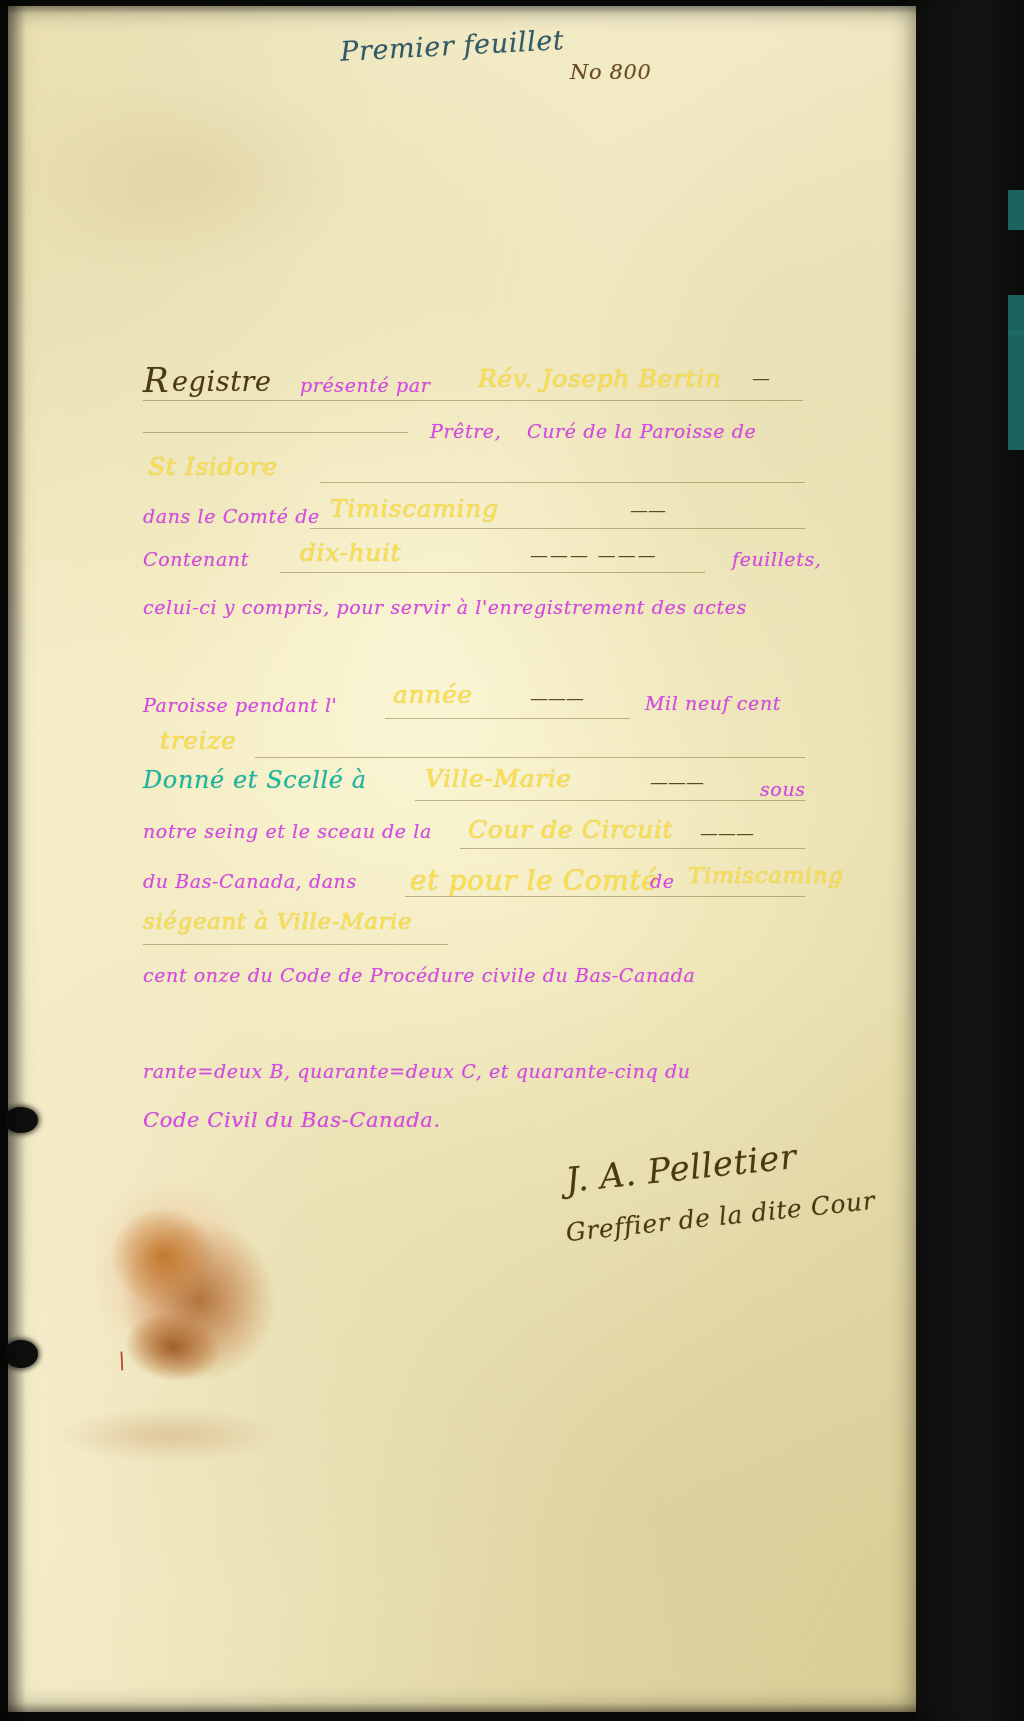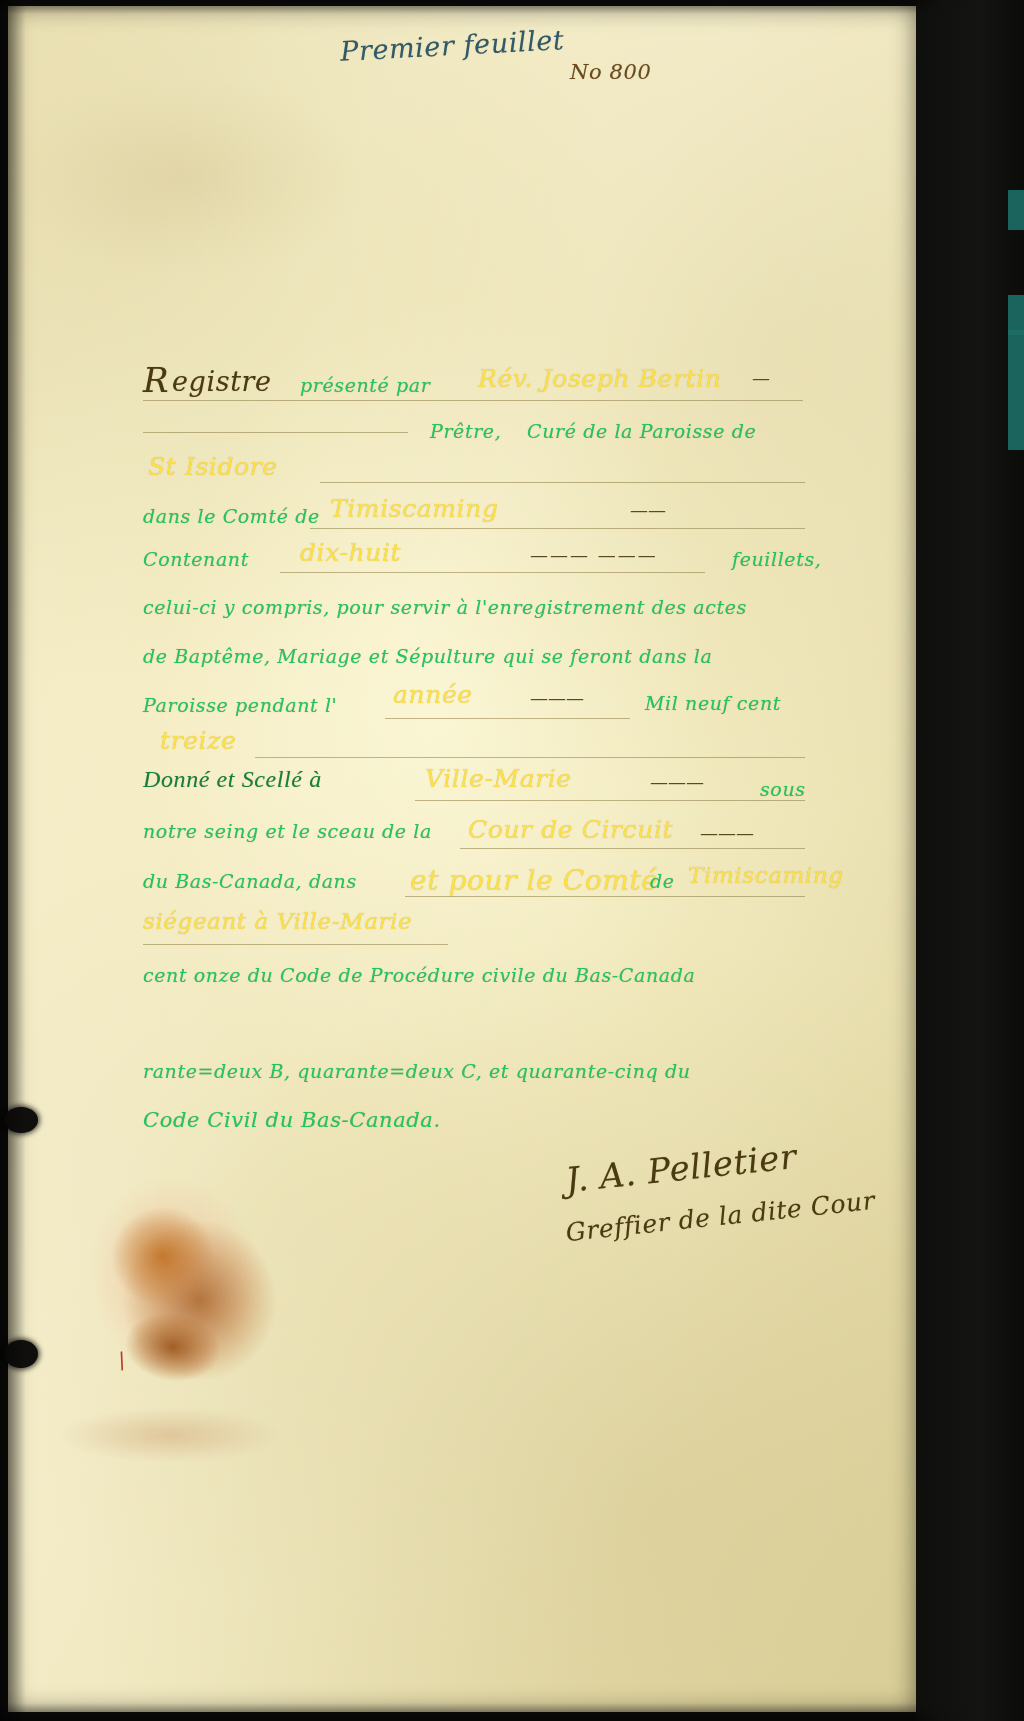--- a/index.html
+++ b/index.html
@@ -94,7 +94,7 @@
     font-size: 25px;
   }
   .ink-print {          
-    color: #22c55e;
+    color: #d946ef;
     font-size: 19px;
   }
   .ink-blue {

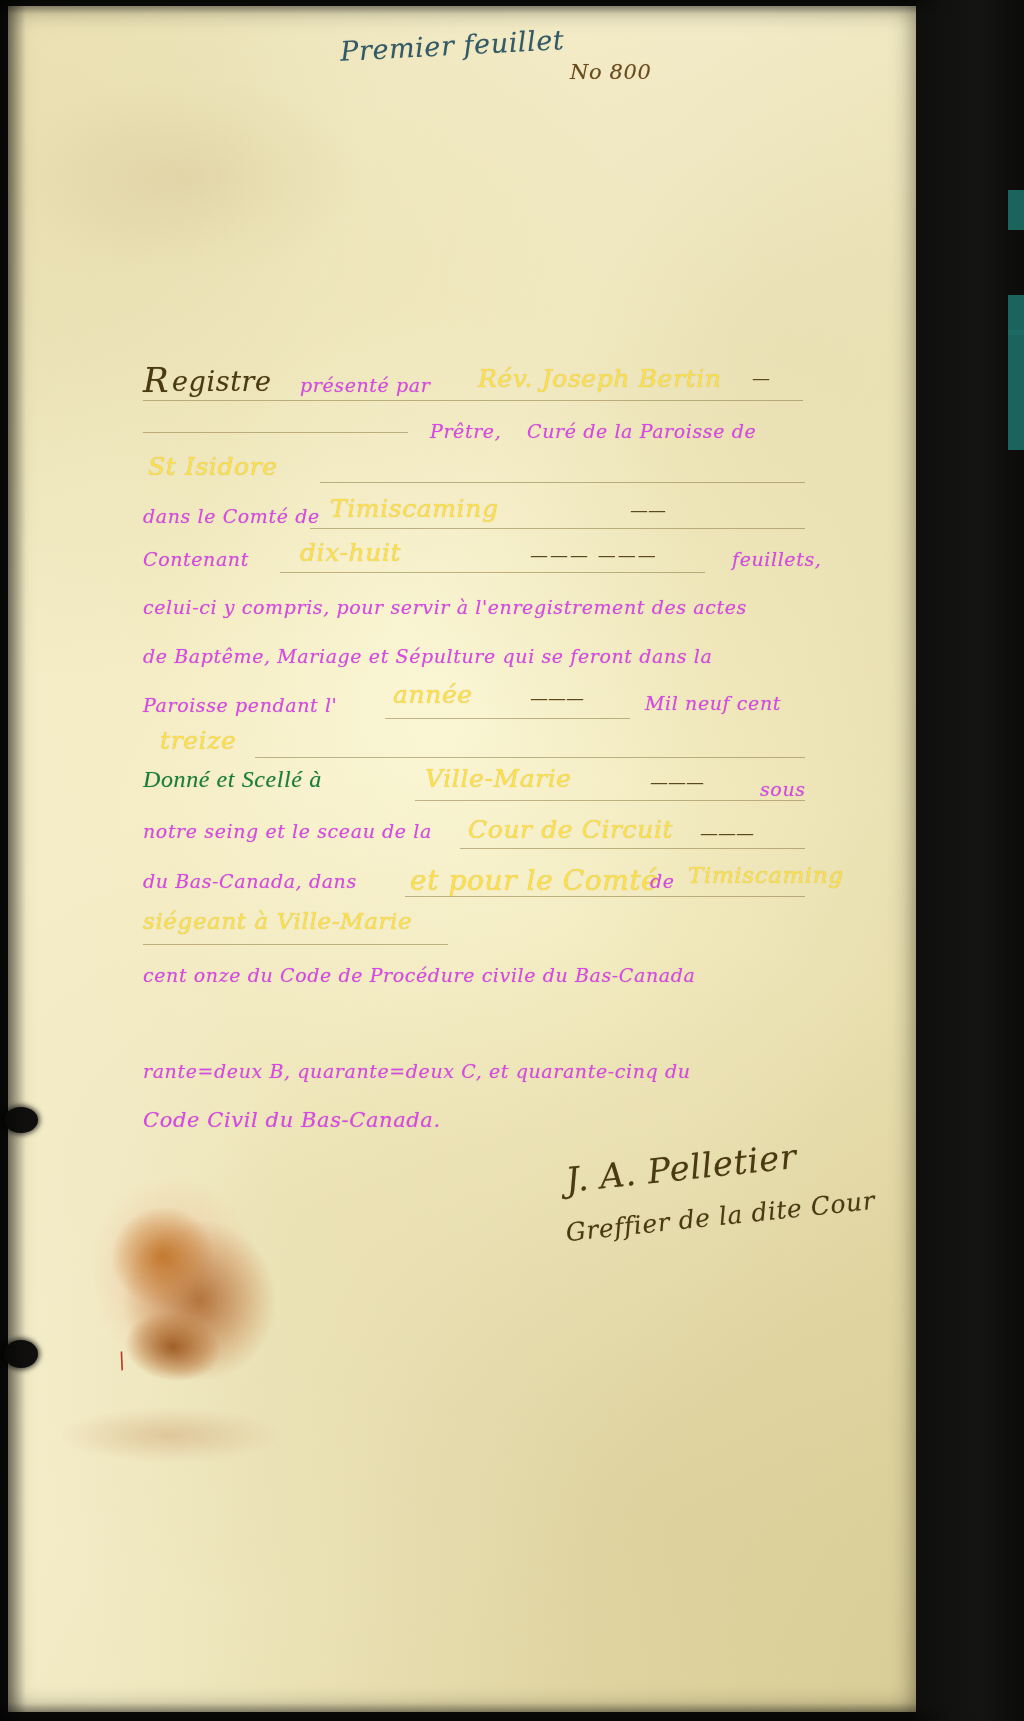--- a/index.html
+++ b/index.html
@@ -200,7 +200,6 @@
   <div class="rule" style="left:280px; top:572px; width:425px;"></div>
 
   <div class="hand ink-print" style="left:143px; top:596px;">celui-ci y compris, pour servir à l'enregistrement des actes</div>
-  <div class="hand ink-print" style="left:143px; top:645px;">de Baptême, Mariage et Sépulture qui se feront dans la</div>
 
   <div class="hand ink-print" style="left:143px; top:694px;">Paroisse pendant l'</div>
   <div class="hand ink-fill" style="left:393px; top:680px;">année</div>

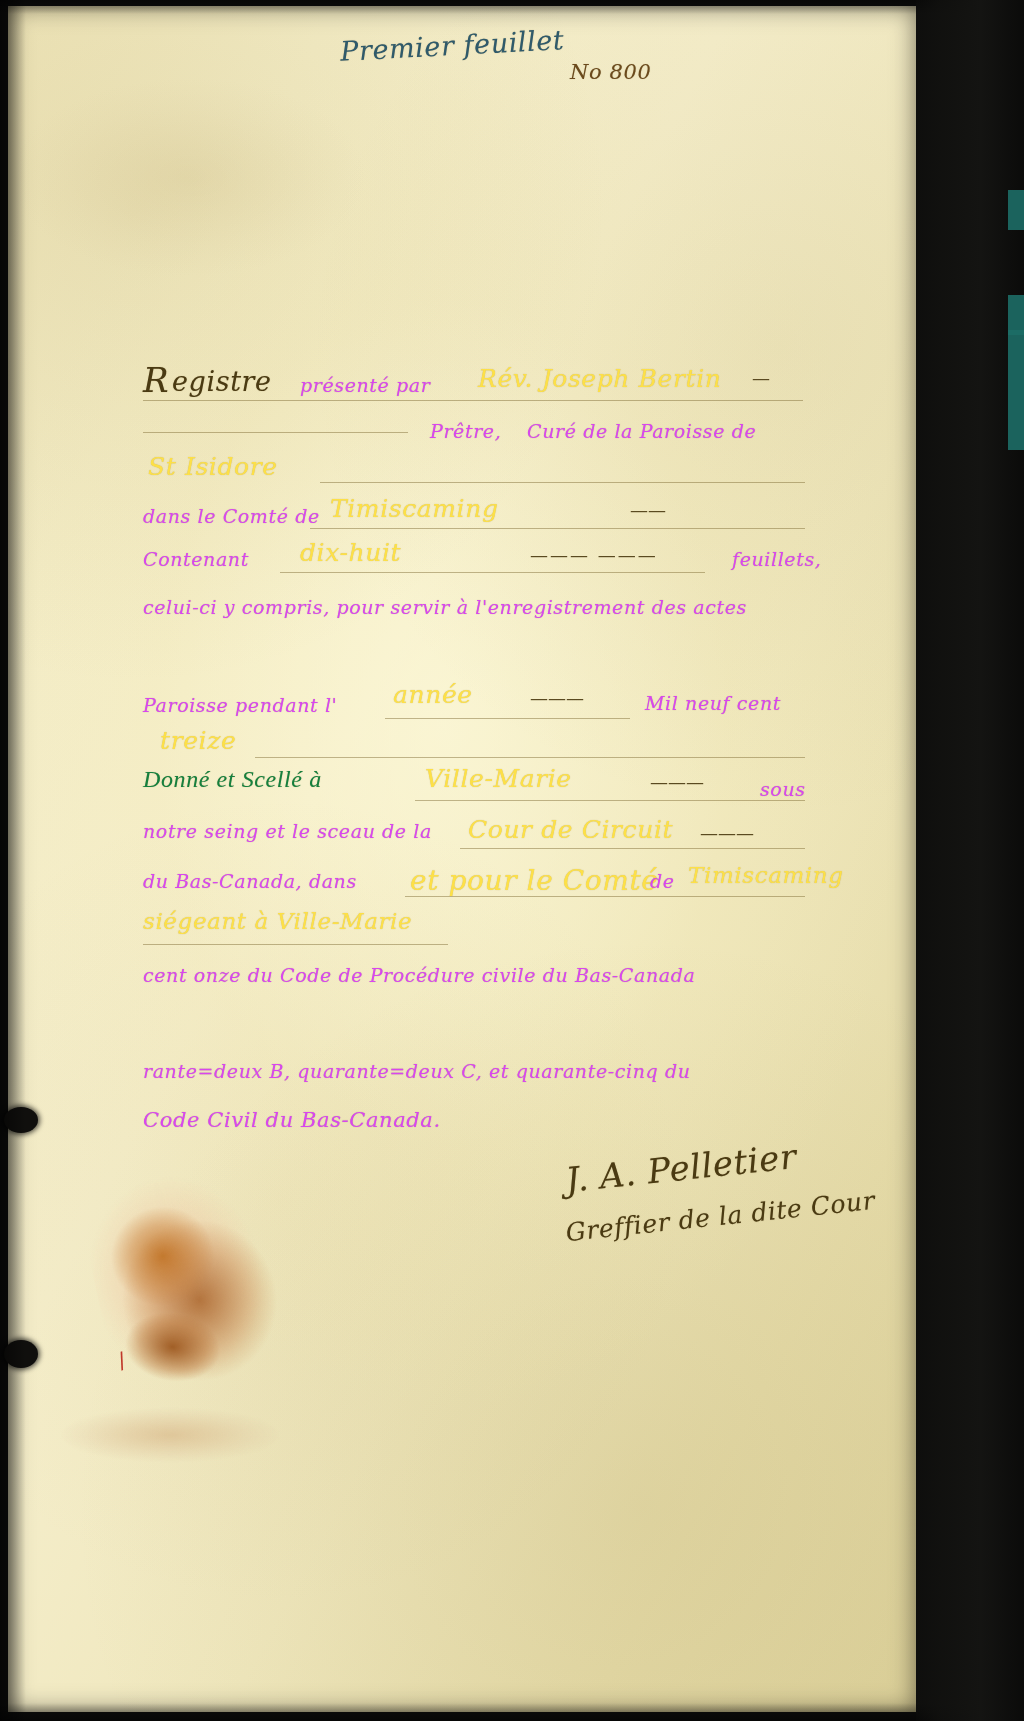--- a/index.html
+++ b/index.html
@@ -210,7 +210,7 @@
   <div class="hand ink-fill" style="left:160px; top:726px;">treize</div>
   <div class="rule" style="left:255px; top:757px; width:550px;"></div>
 
-  <div class="hand" style="left:143px; top:766px; font-size:24px; color:#15803d;font-family:Liberation Serif, serif;">Donné et Scellé à</div>
+  <div class="hand" style="left:143px; top:766px; font-size:24px; color:#14b8a6;">Donné et Scellé à</div>
   <div class="hand ink-fill" style="left:425px; top:764px;">Ville-Marie</div>
   <div class="squiggle" style="left:650px; top:772px;">———</div>
   <div class="hand ink-print" style="left:760px; top:778px;">sous</div>

